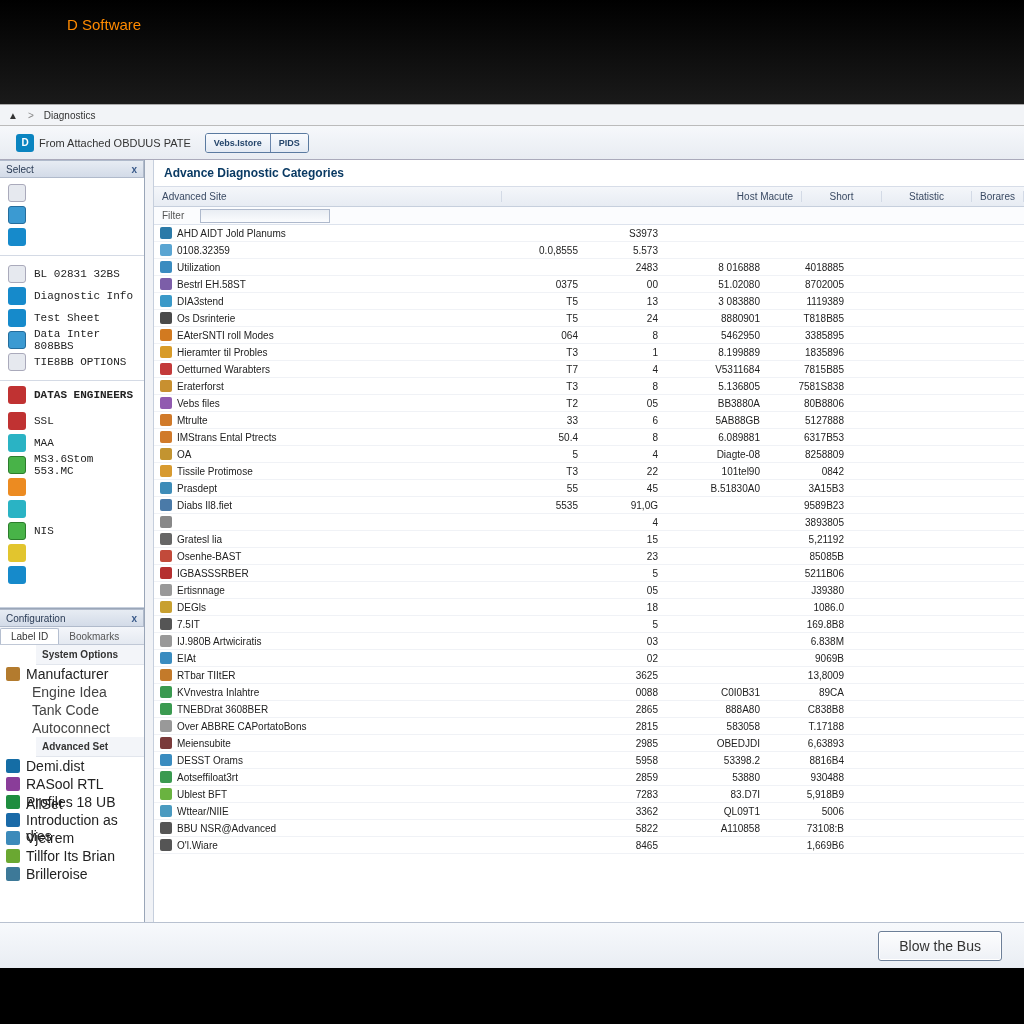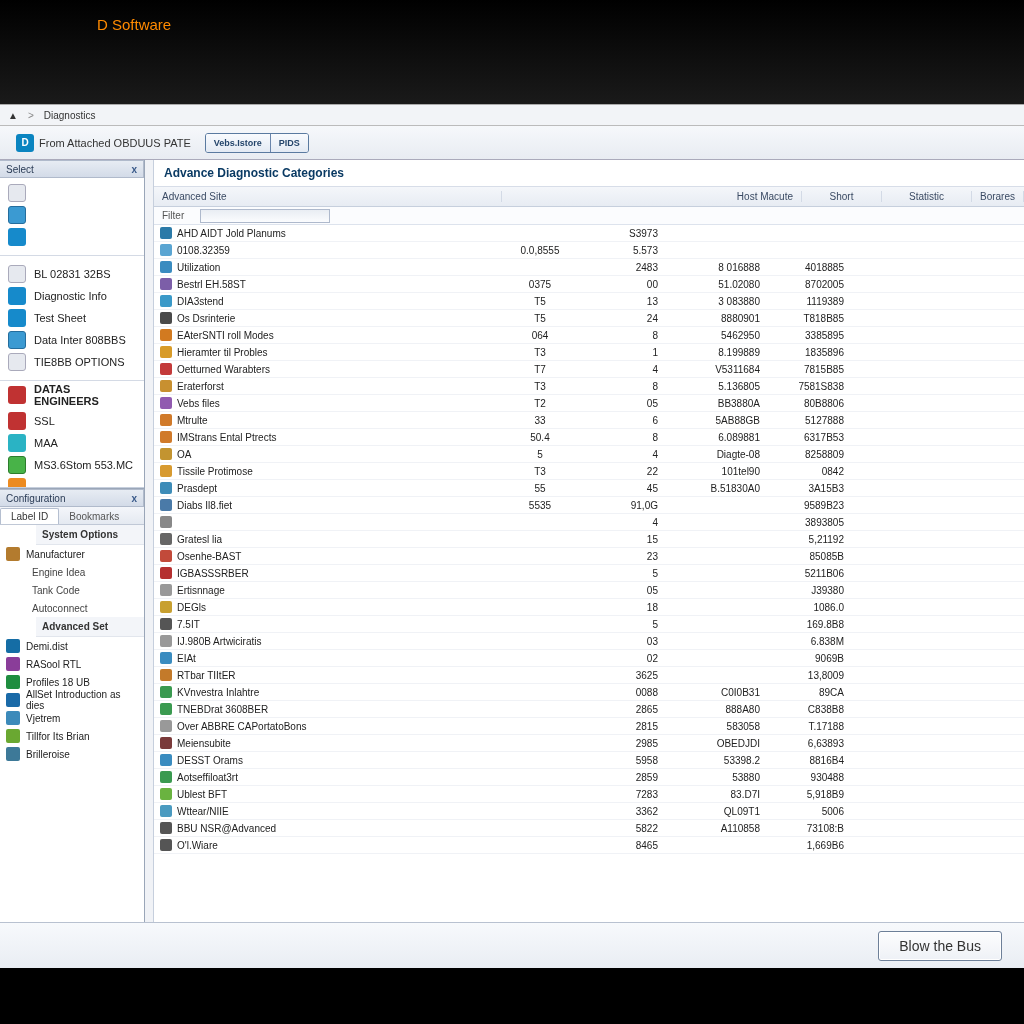--- a/index.html
+++ b/index.html
@@ -10,7 +10,7 @@
 .hd-h { color: #ff8a00; }
 .obd { color: #ddd; font-size: 23px; }
 .adv { color: #eee; font-size: 22px; font-weight: normal; }
-.sub { color: #ff8a00; font-size: 15px; margin-left: 85px; margin-top: -4px; }
+.sub { color: #ff8a00; font-size: 15px; margin-left: 55px; margin-top: -4px; }
 .topbar { background: #f2f4f7; border-top: 1px solid #aaa; border-bottom: 1px solid #bbb; height: 22px; padding-left: 8px; display: flex; align-items: center; gap: 10px; font-size: 10px; color: #333; }
 .topbar .arrow { color: #888; }
 .toolbar { background: linear-gradient(#f6f8fb,#e8ecf2); height: 34px; border-bottom: 1px solid #aab; display: flex; align-items: center; padding: 0 10px; gap: 8px; }

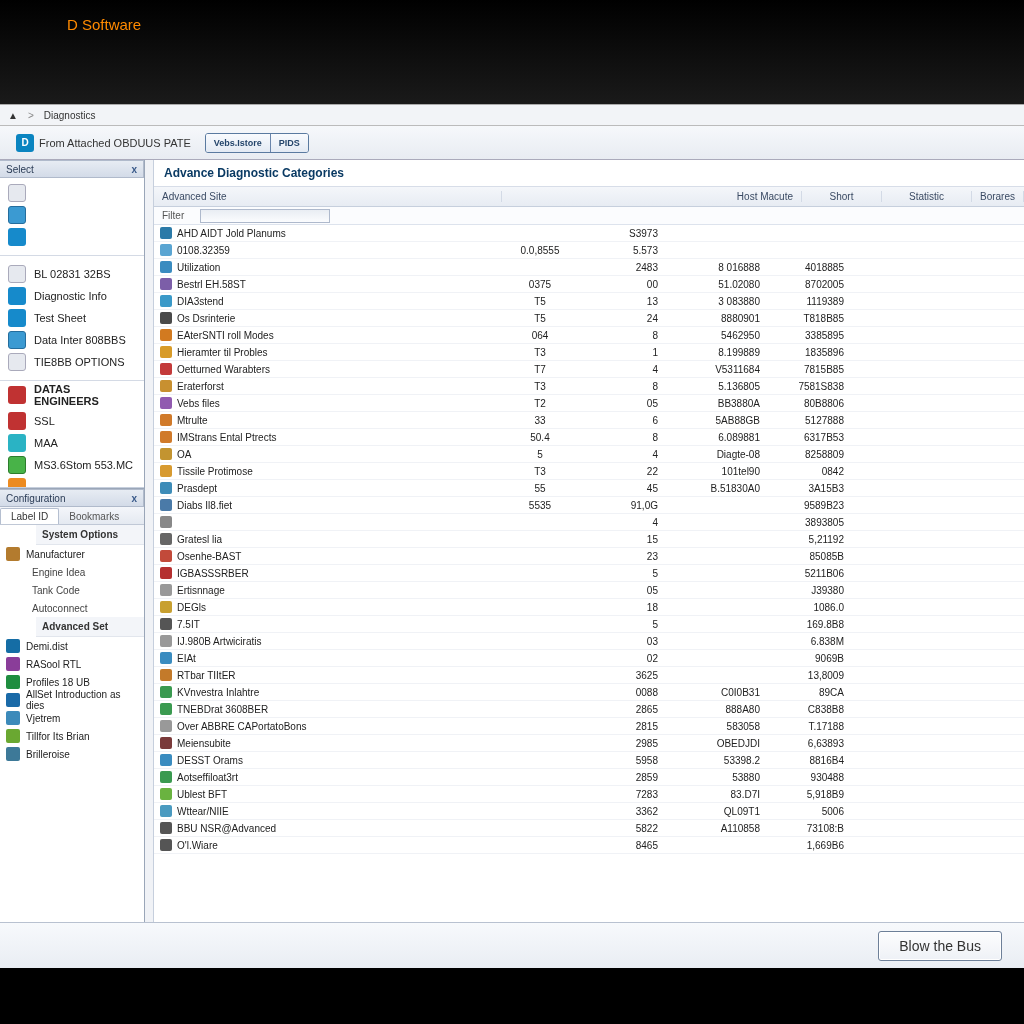--- a/index.html
+++ b/index.html
@@ -58,7 +58,7 @@
 .cell-n { display:flex; align-items:center; gap:5px; padding-left:6px; }
 .ri { width:12px; height:12px; border-radius:2px; flex-shrink:0; }
 .c1 { width:348px; }
-.c2 { width:90px; text-align:center; padding-right:14px; }
+.c2 { width:90px; text-align:right; padding-right:14px; }
 .c3 { width:80px; text-align:right; padding-right:14px; }
 .c4 { width:100px; text-align:right; padding-right:12px; }
 .c5 { width:80px; text-align:right; padding-right:8px; }

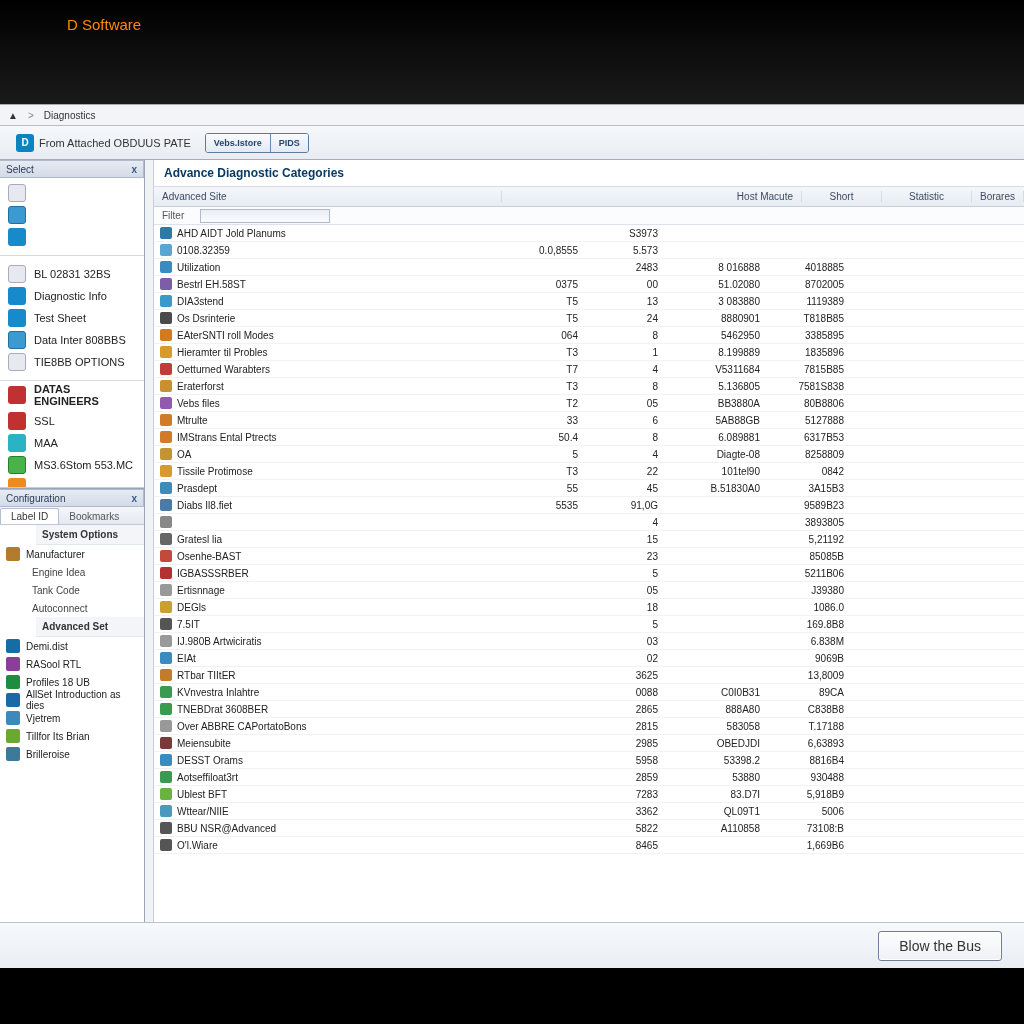--- a/index.html
+++ b/index.html
@@ -96,7 +96,7 @@
       <span>Select</span>
       <span class="close-x">x</span>
     </div>
-    <div class="categories cat-scroll" style="height:310px;">
+    <div class="categories cat-scroll" style="height:430px;font-family:Liberation Mono, monospace;">
       <div class="nav" id="cat1">
           <div class="nav-row">
             <span class="ico ico-doc"></span>

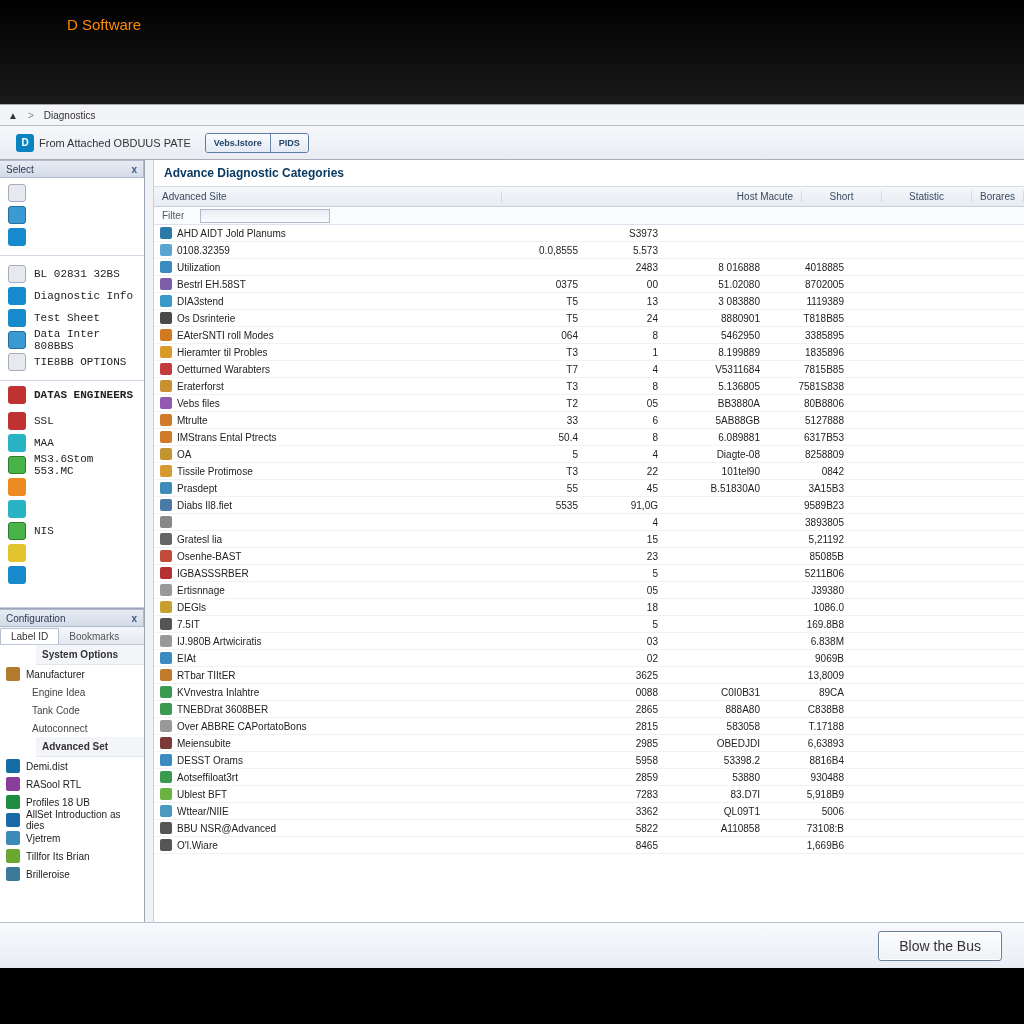--- a/index.html
+++ b/index.html
@@ -43,7 +43,7 @@
 .tab.act { background:#fff; border:1px solid #b5bfd0; border-bottom:none; border-radius:2px 2px 0 0; color:#333; }
 .cfg { flex:1; overflow-y:auto; background:#fff; }
 .cfg-h { font-size:10px; color:#333; font-weight:bold; padding:4px 6px; background:#f3f5f9; border-bottom:1px solid #e2e6ed;margin-left:36px; }
-.cfg-row { display:flex; align-items:center; height:18px; padding:0 6px 0 6px; gap:6px; font-size:10px; cursor:pointer; }
+.cfg-row { display:flex; align-items:center; height:18px; padding:0 6px 0 6px; gap:6px; font-size:14px; cursor:pointer; }
 .cfg-row.indent { padding-left: 32px; color:#444; }
 .ci { width:14px; height:14px; border-radius:2px; flex-shrink:0; }
 .main { flex:1; background:#fff; border-left:1px solid #c6cfdd; display:flex; flex-direction:column; }

